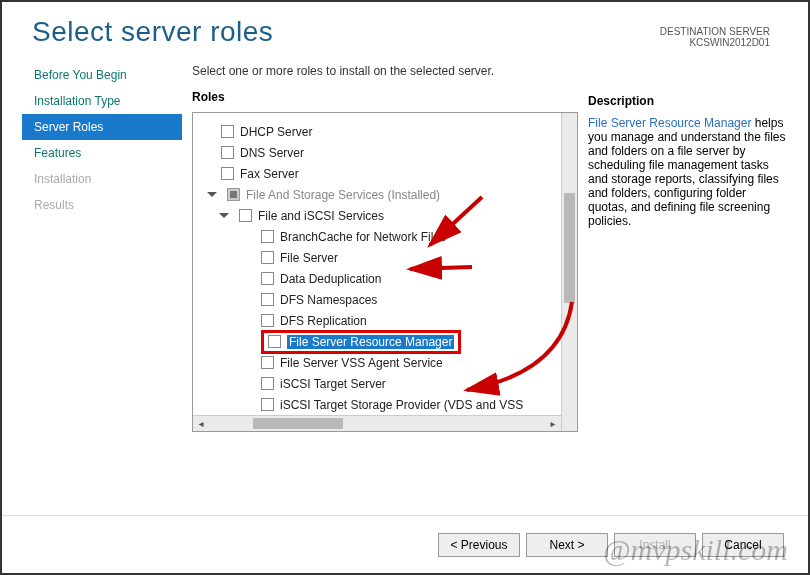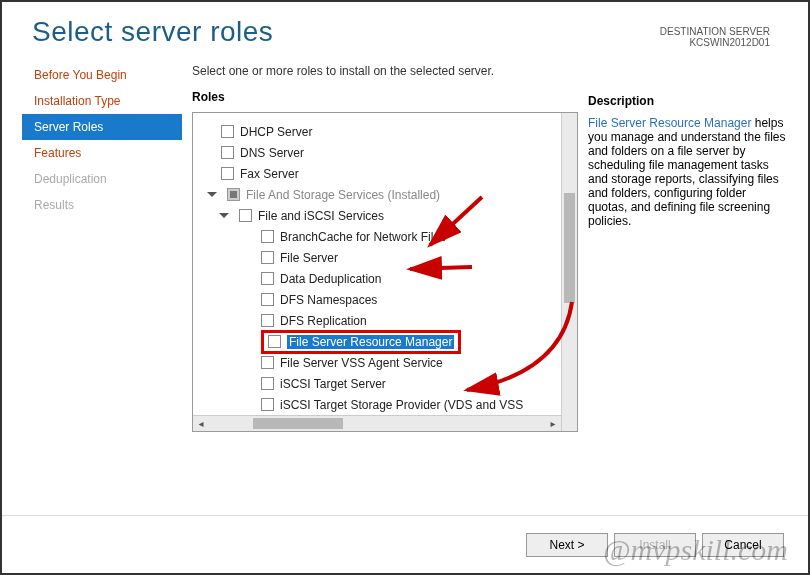--- a/index.html
+++ b/index.html
@@ -24,7 +24,7 @@
   
   .body { flex: 1; display: flex; padding: 8px 20px 0 20px; gap: 10px; }
   .nav { width: 160px; font-size: 12px; }
-  .nav-item { padding: 6px 12px; color: #c2410c; cursor: pointer; }
+  .nav-item { padding: 6px 12px; color: #0f766e; cursor: pointer; }
   .nav-item.selected { background: #1979ca; color: #fff; }
   .nav-item.dim { color: #aaa; }
 

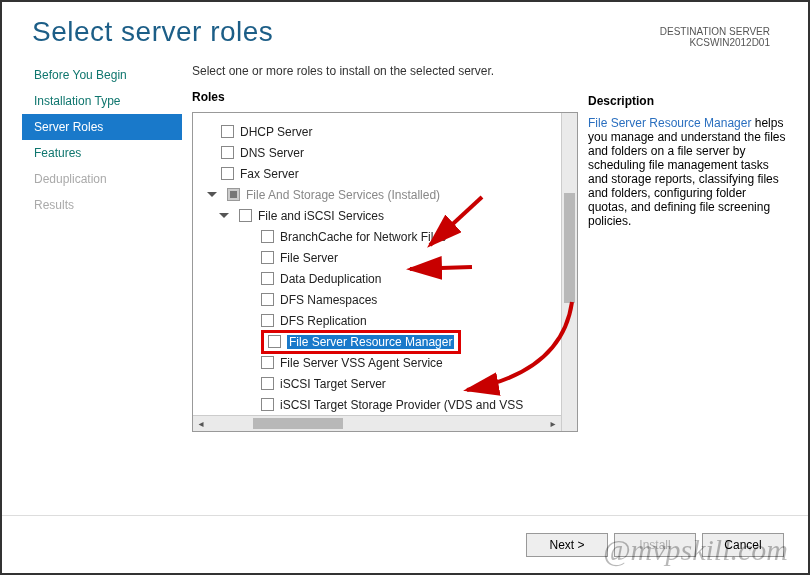--- a/index.html
+++ b/index.html
@@ -85,7 +85,7 @@
         <div class="nav-item">Installation Type</div>
         <div class="nav-item selected">Server Roles</div>
         <div class="nav-item">Features</div>
-        <div class="nav-item dim">Deduplication</div>
+        <div class="nav-item dim">Installation</div>
         <div class="nav-item dim">Results</div>
       </div>
 

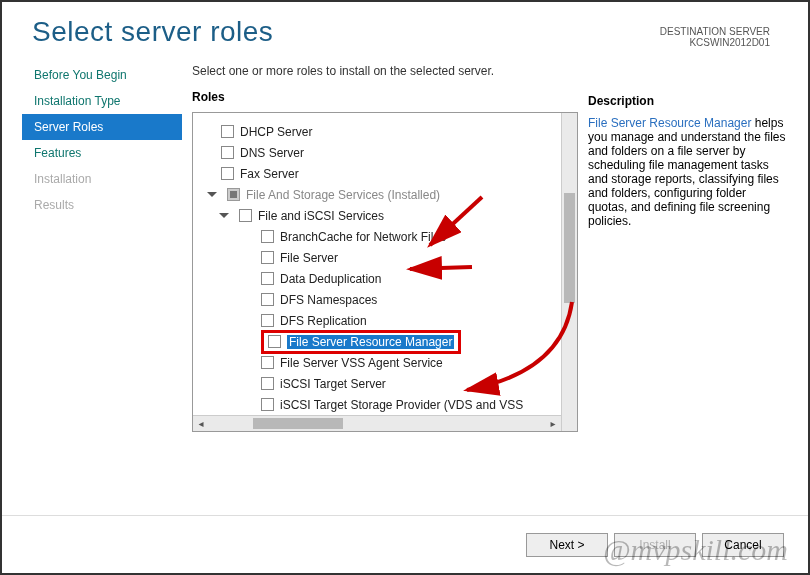--- a/index.html
+++ b/index.html
@@ -175,6 +175,7 @@
   </div>
 
   <div class="footer">
+    <button class="btn">&lt; Previous</button>
     <button class="btn">Next &gt;</button>
     <button class="btn" disabled="">Install</button>
     <button class="btn">Cancel</button>

